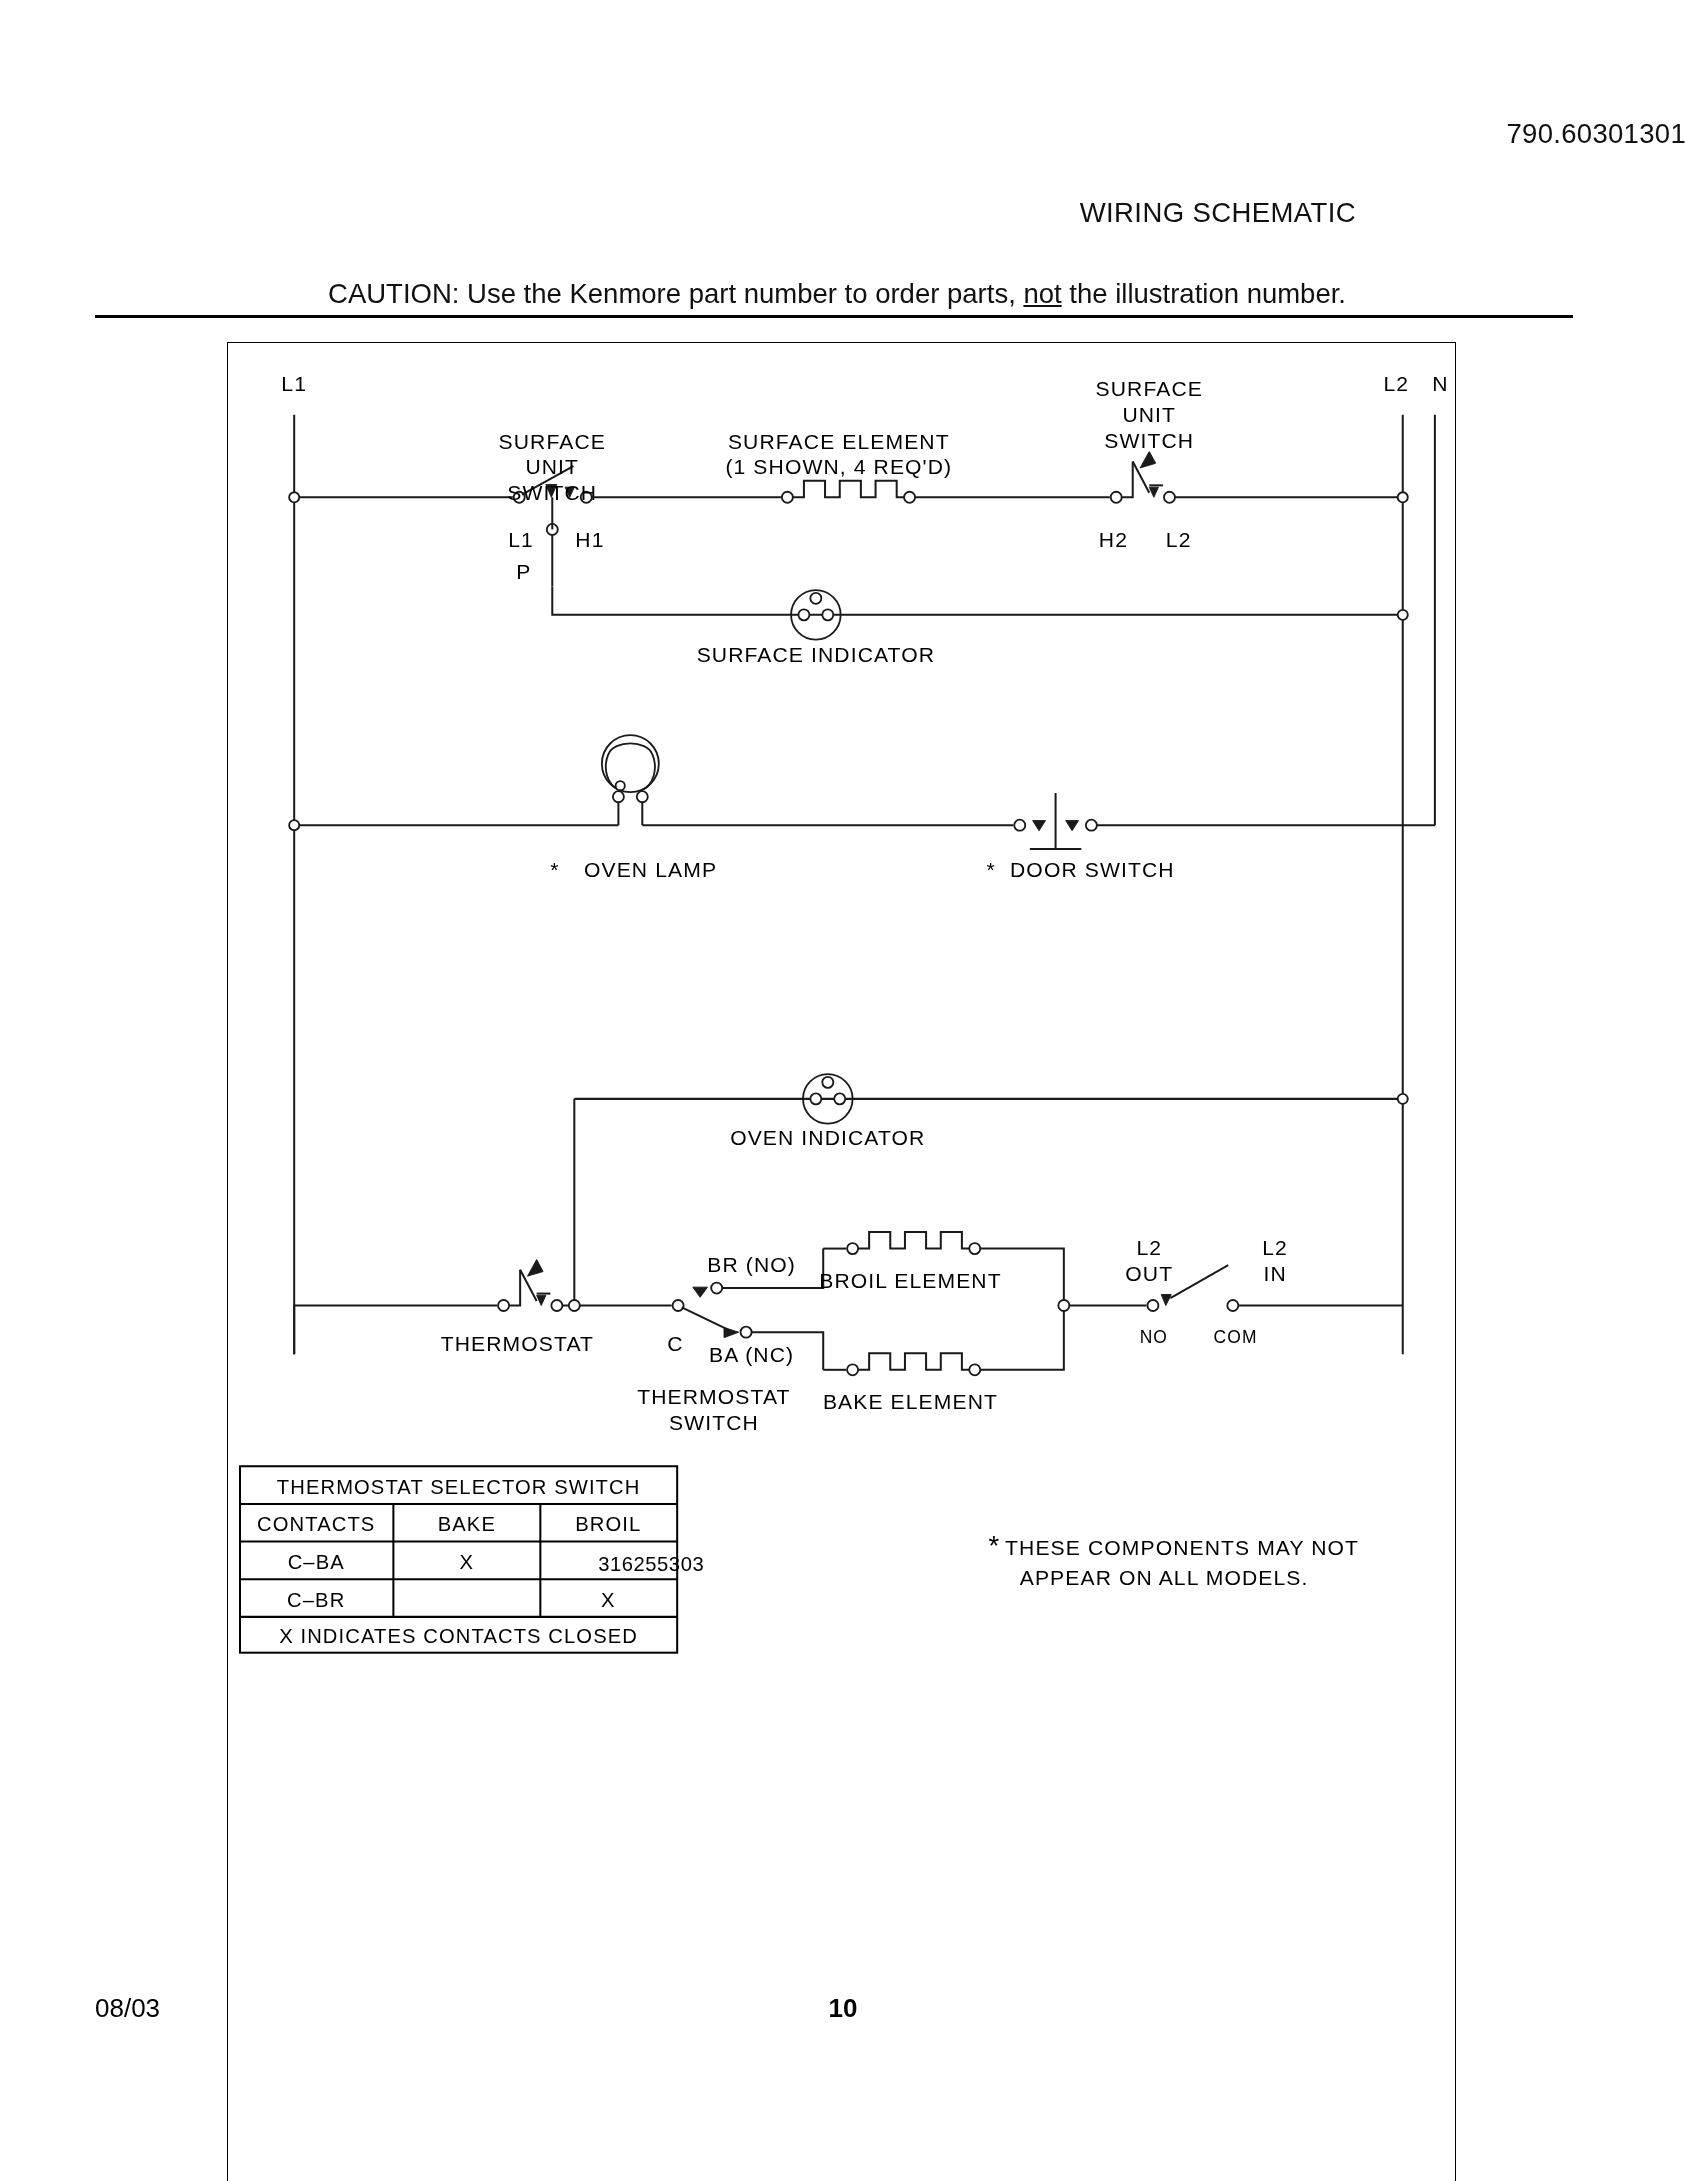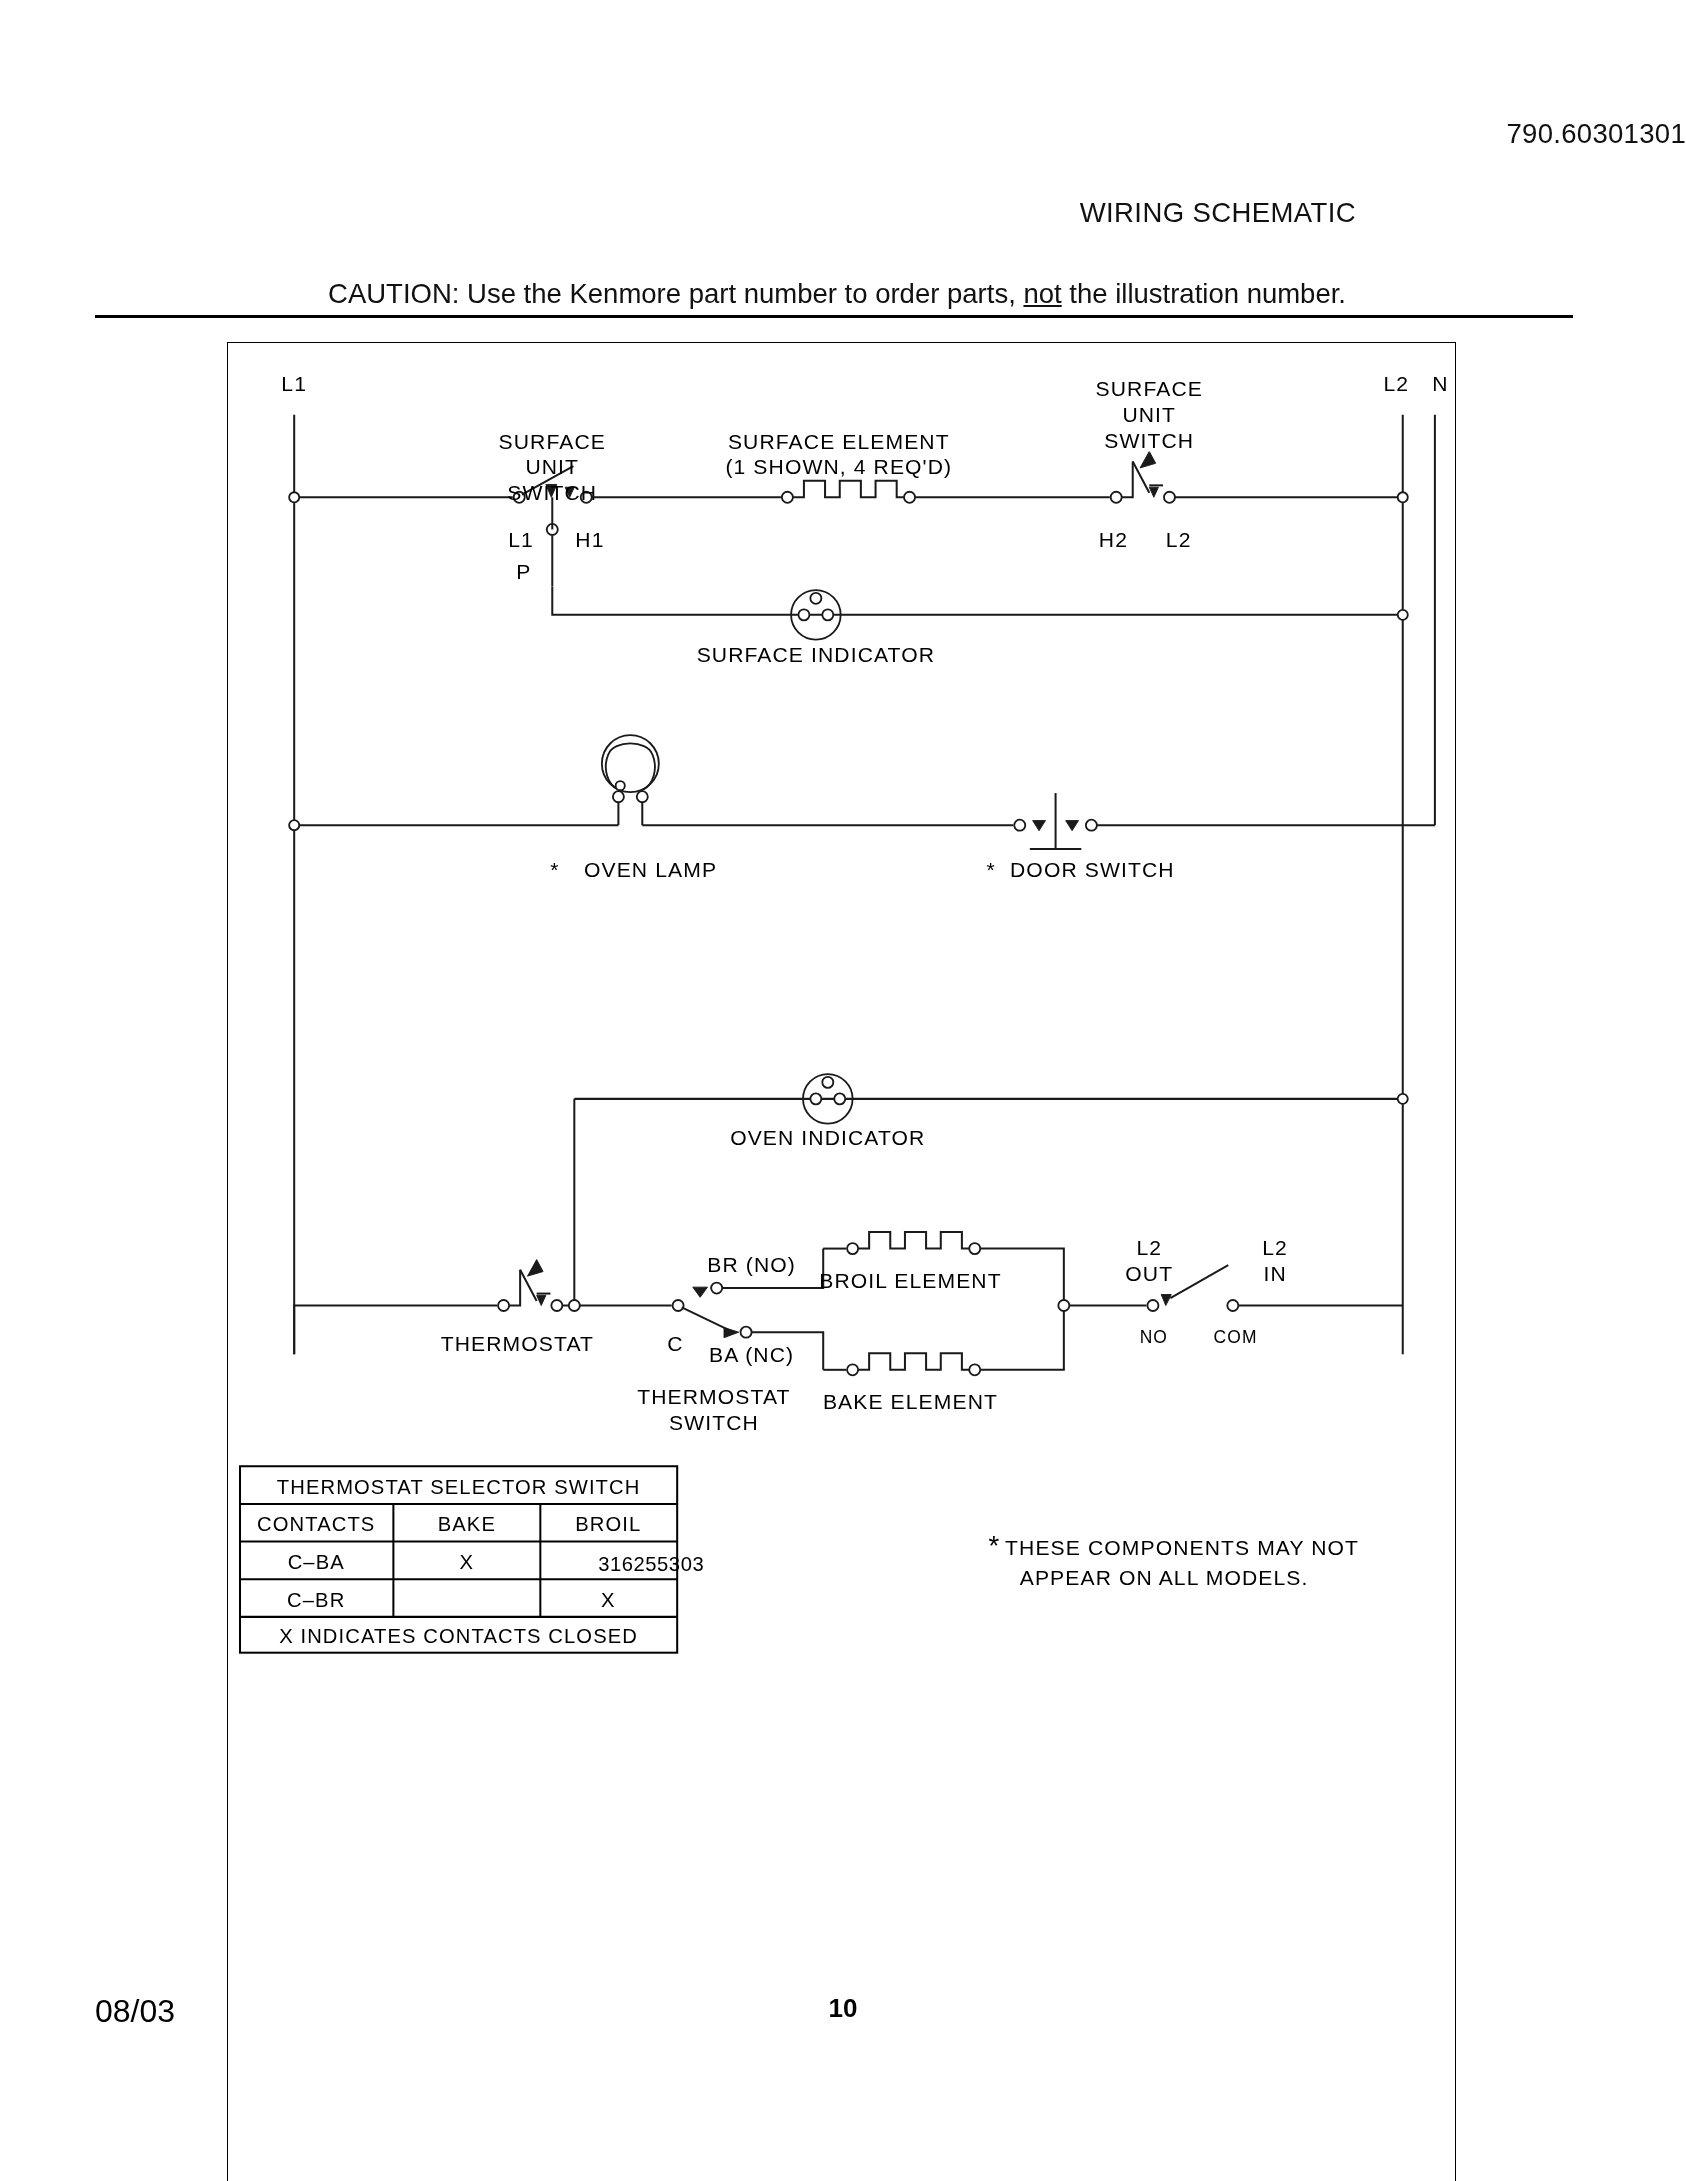--- a/index.html
+++ b/index.html
@@ -82,7 +82,7 @@
     position: absolute;
     left: 95px;
     top: 1993px;
-    font-size: 32px;
+    font-size: 26px;
   }
   #footer-page {
     position: absolute;

